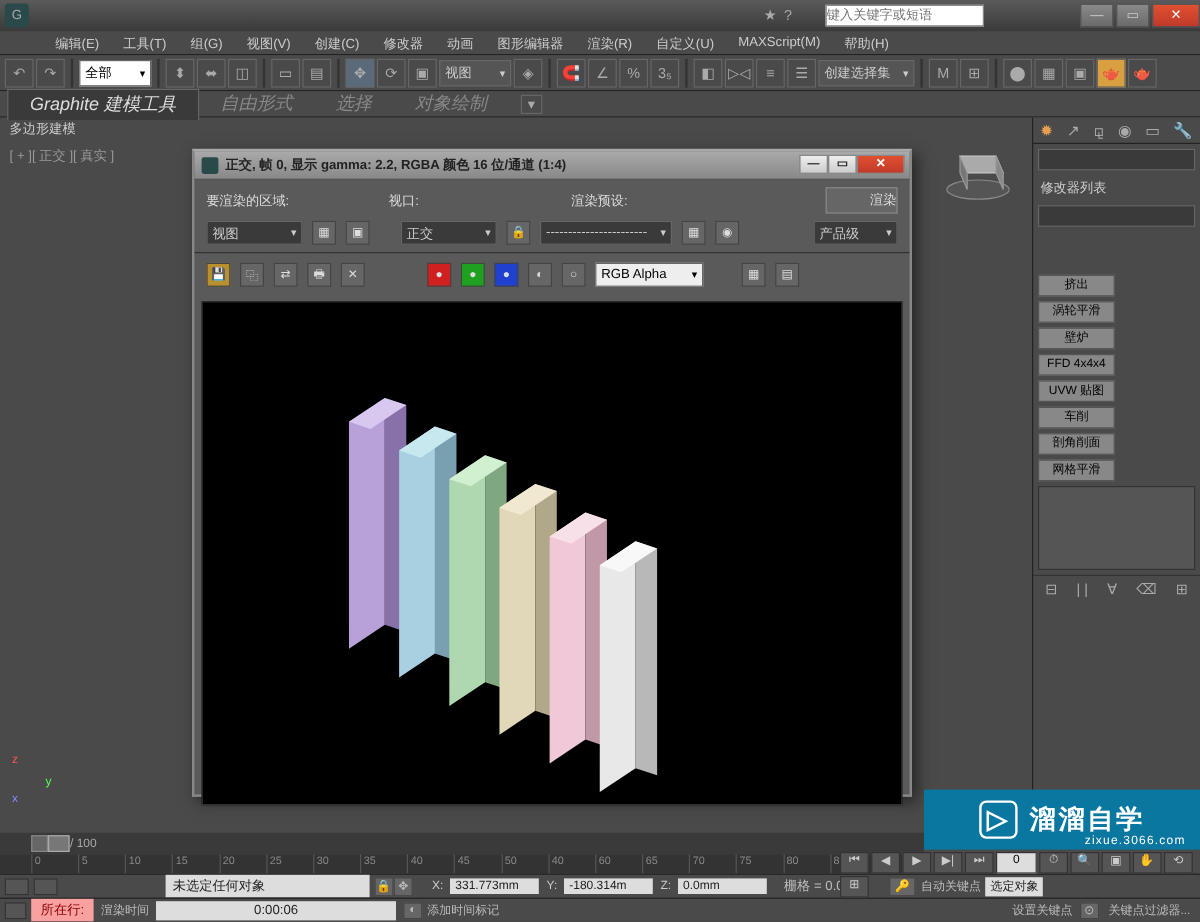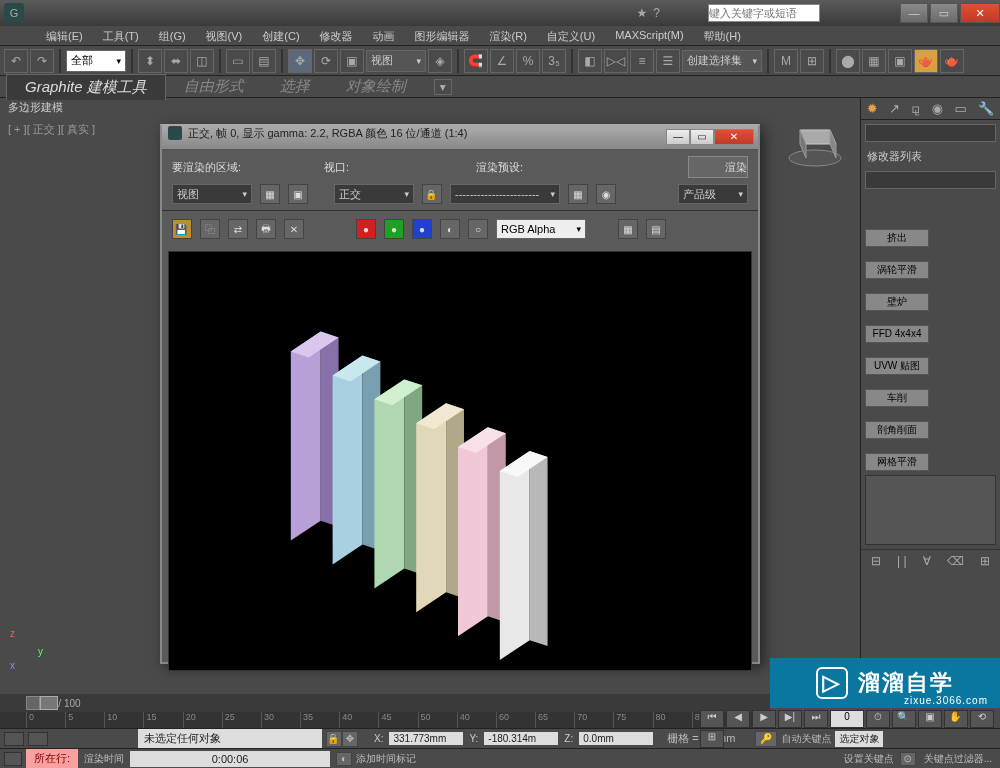--- a/index.html
+++ b/index.html
@@ -10,7 +10,7 @@
 .app-icon { width: 20px; height: 20px; background: #2a4a4a; border-radius: 3px; margin-right: 8px; display: flex; align-items: center; justify-content: center; font-size: 11px; color: #aaa; }
 .title-text { position: absolute; left: 50%; transform: translateX(-50%); font-size: 12px; color: #ddd; }
 .title-text .fname { color: #d48a3a; }
-.search-box { position: absolute; right: 180px; width: 112px; height: 18px; background: #fff; border: 1px solid #888; font-size: 11px; }
+.search-box { position: absolute; right: 180px; width: 132px; height: 18px; background: #fff; border: 1px solid #888; font-size: 11px; }
 .win-controls { position: absolute; right: 0; display: flex; }
 .win-btn { width: 28px; height: 20px; background: linear-gradient(#8a8a8a,#6a6a6a); border: 1px solid #555; font-size: 11px; text-align: center; line-height: 18px; margin-left: 2px; }
 .win-btn.close { width: 40px; background: linear-gradient(#e05030,#c03a2a); color: #fff; }

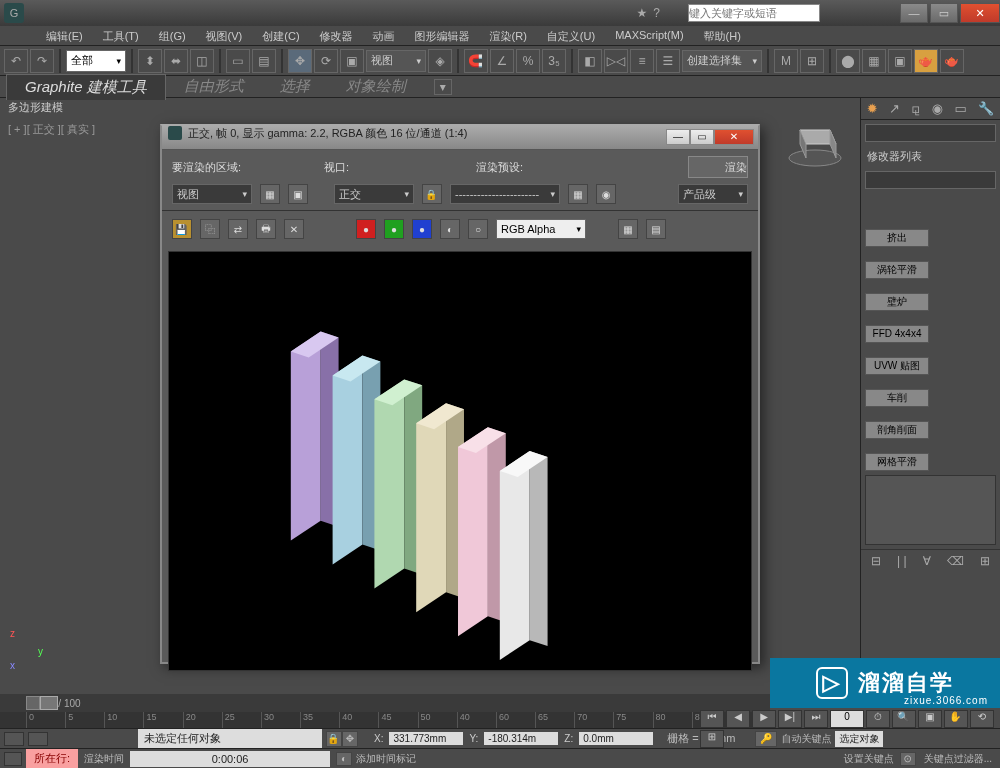--- a/index.html
+++ b/index.html
@@ -46,7 +46,7 @@
 
 
 .render-window { position: absolute; top: 6px; left: 160px; width: 600px; height: 540px; background: #5a5a5a; border: 2px solid #888; border-top-color: #aaa; box-shadow: 4px 4px 12px rgba(0,0,0,0.5); }
-.rw-title { height: 24px; background: linear-gradient(#aaa,#888); display: flex; align-items: flex-start; padding: 0 6px; font-size: 11px; color: #222; border-bottom: 1px solid #555; }
+.rw-title { height: 24px; background: linear-gradient(#aaa,#888); display: flex; align-items: center; padding: 0 6px; font-size: 11px; color: #222; border-bottom: 1px solid #555; font-weight: bold; }
 .rw-title .ticon { width: 14px; height: 14px; background: #2a4a4a; border-radius: 2px; margin-right: 6px; }
 .rw-controls { position: absolute; top: 3px; right: 4px; display: flex; }
 .rw-btn { width: 24px; height: 16px; background: linear-gradient(#eee,#ccc); border: 1px solid #888; font-size: 10px; text-align: center; line-height: 14px; }

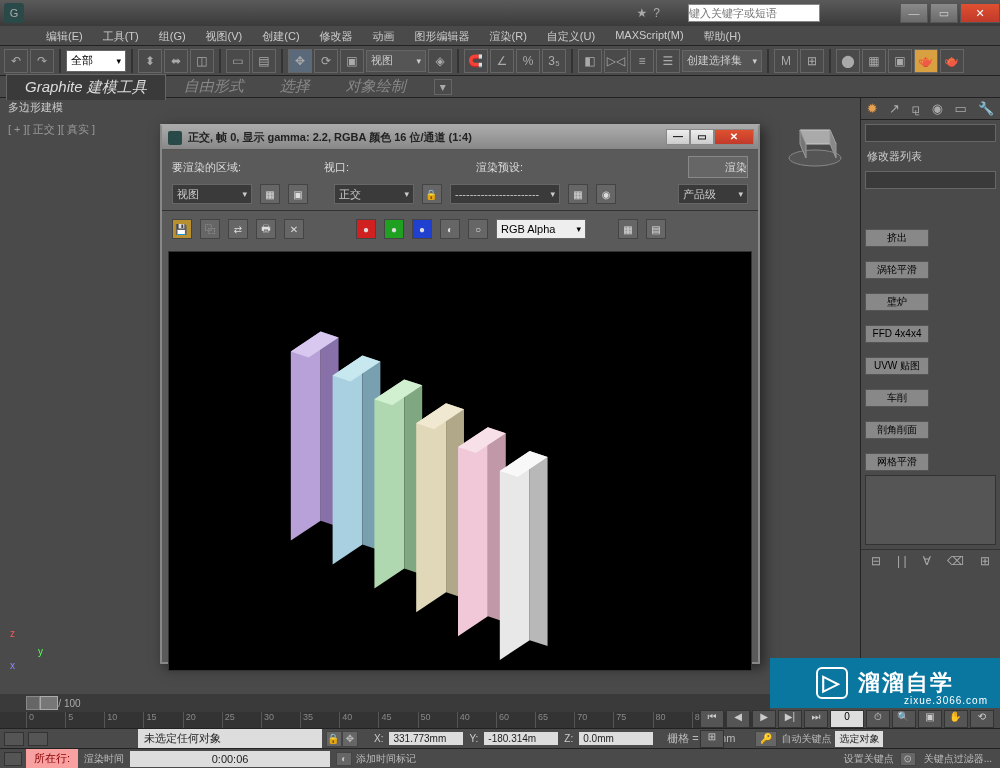--- a/index.html
+++ b/index.html
@@ -69,7 +69,7 @@
 .rp-tabs span.active { color: #e8a050; }
 .rp-combo { margin: 4px; height: 18px; background: #3a3a3a; border: 1px solid #666; }
 .rp-label { font-size: 11px; padding: 3px 6px; }
-.rp-grid { display: flex; flex-wrap: wrap; gap: 14px; padding: 0 4px; margin-top: 40px; }
+.rp-grid { display: flex; flex-wrap: wrap; gap: 4px; padding: 0 4px; margin-top: 40px; }
 .rp-gbtn { width: 64px; height: 18px; background: #888; border: 1px solid #555; font-size: 10px; text-align: center; line-height: 16px; color: #000; }
 .rp-list { margin: 4px; height: 70px; background: #555; border: 1px solid #333; }
 .rp-icons { display: flex; justify-content: space-around; padding: 4px 2px; font-size: 12px; color: #aaa; border-top: 1px solid #333; }

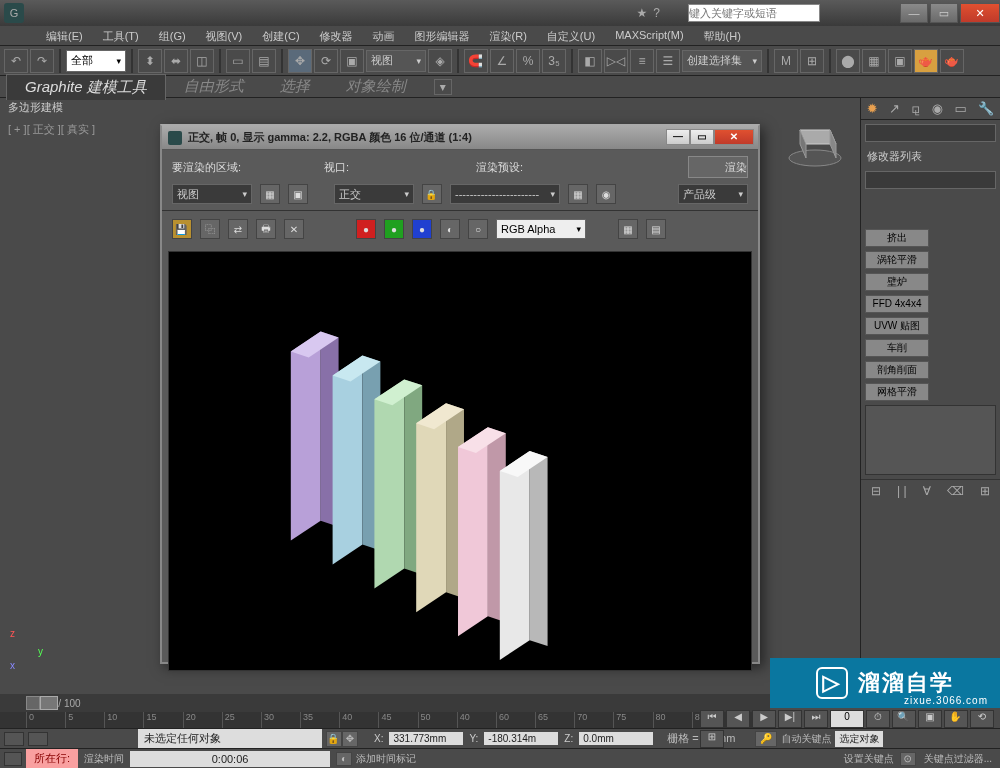--- a/index.html
+++ b/index.html
@@ -83,7 +83,7 @@
 
 
 .status1 { position: absolute; bottom: 20px; left: 0; right: 0; height: 20px; background: #4a4a4a; display: flex; align-items: center; font-size: 11px; color: #bbb; border-top: 1px solid #222; }
-.status1 .sel { background: #ddd; color: #222; width: 184px; padding: 2px 6px; margin-left: 90px; }
+.status1 .sel { background: #ddd; color: #222; width: 170px; padding: 2px 6px; margin-left: 90px; }
 .coord { display: flex; align-items: center; margin-left: 10px; }
 .coord span { background: #ddd; color: #222; padding: 1px 4px; width: 74px; margin-left: 2px; font-size: 10px; }
 .coord .cl { background: transparent; color: #ccc; width: auto; }

